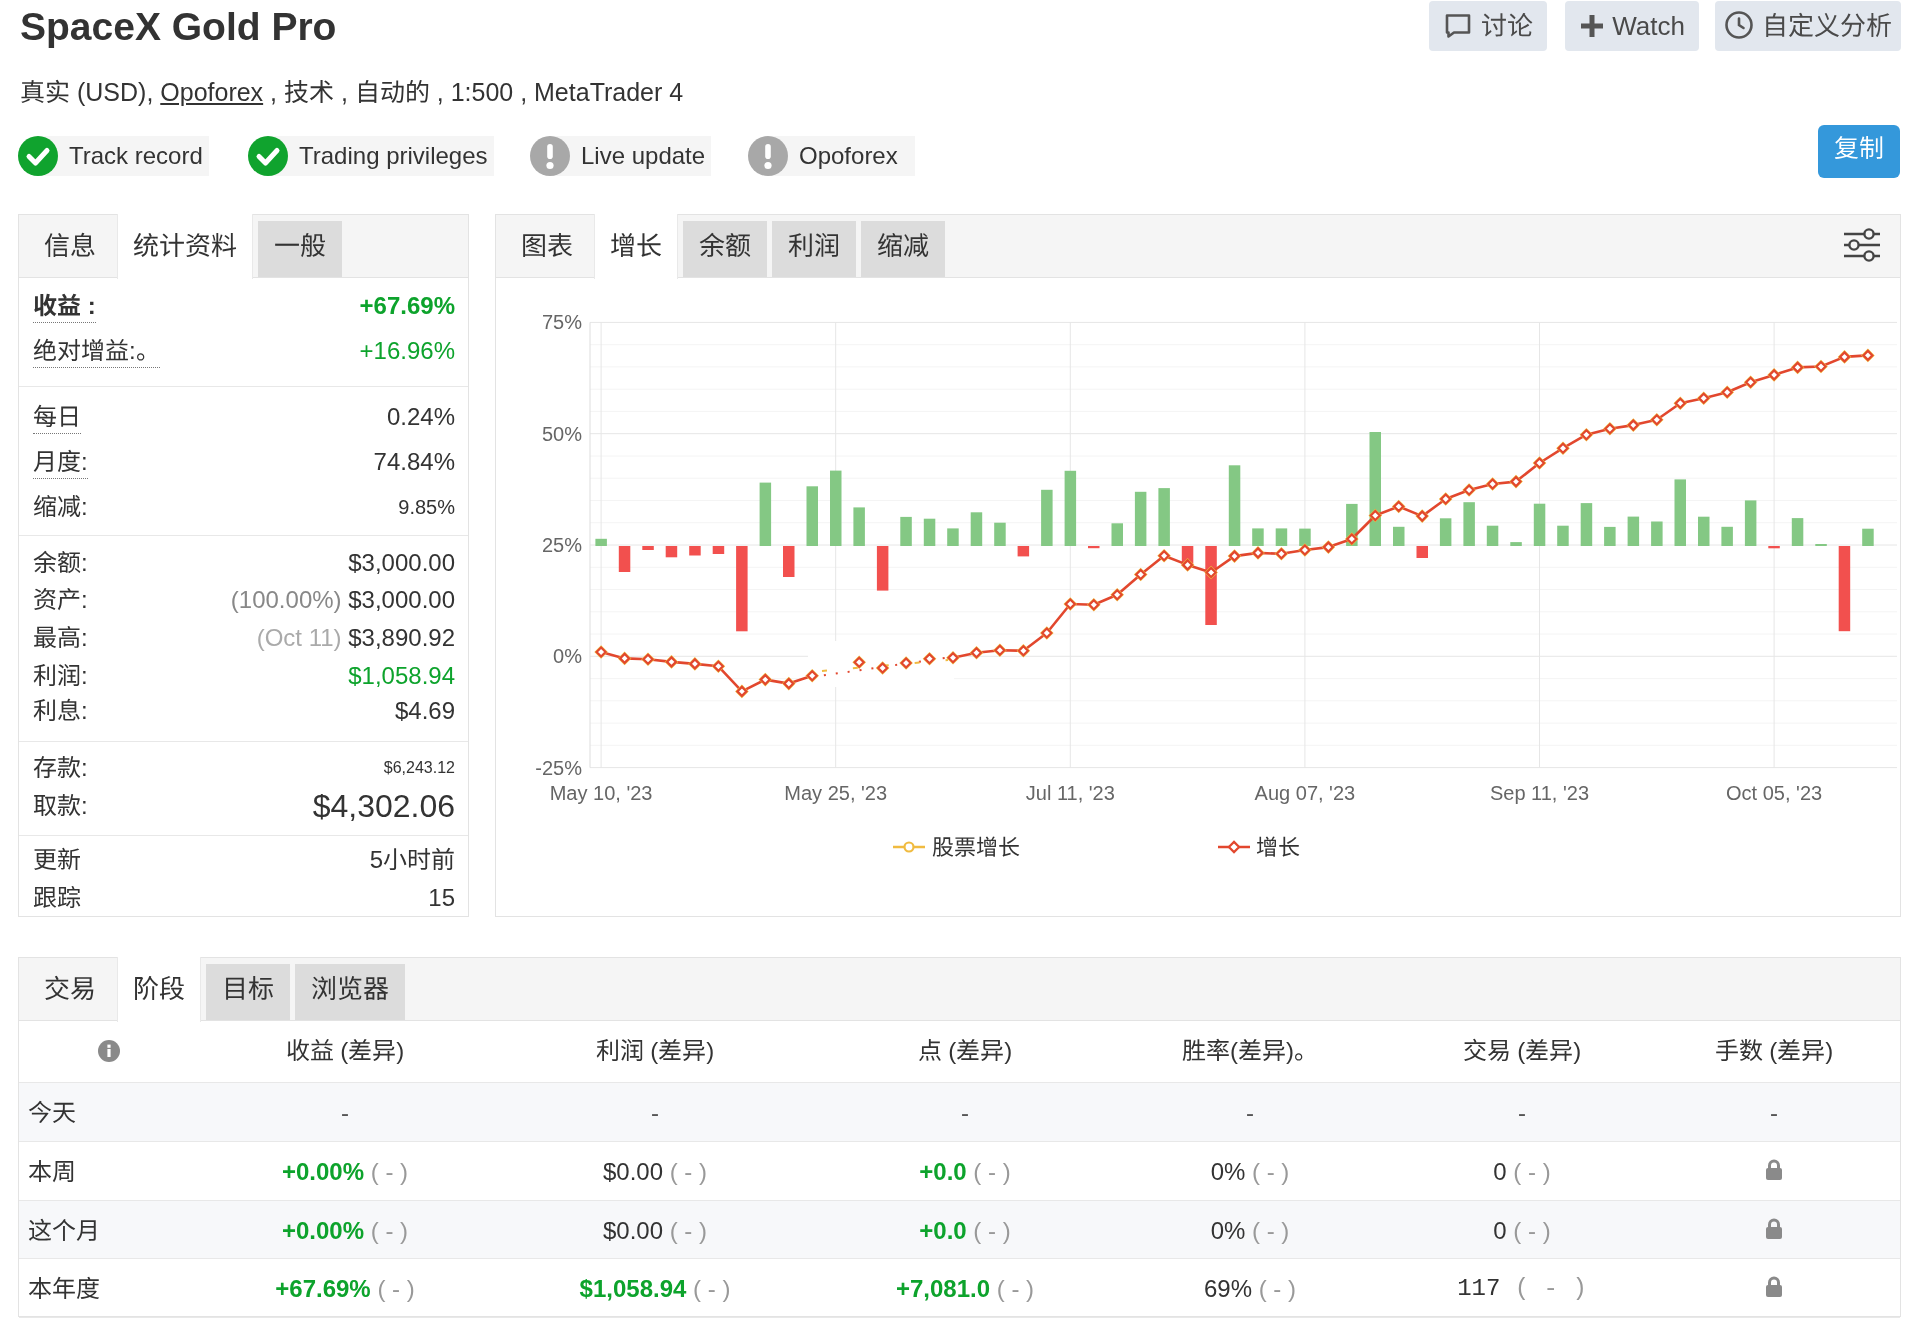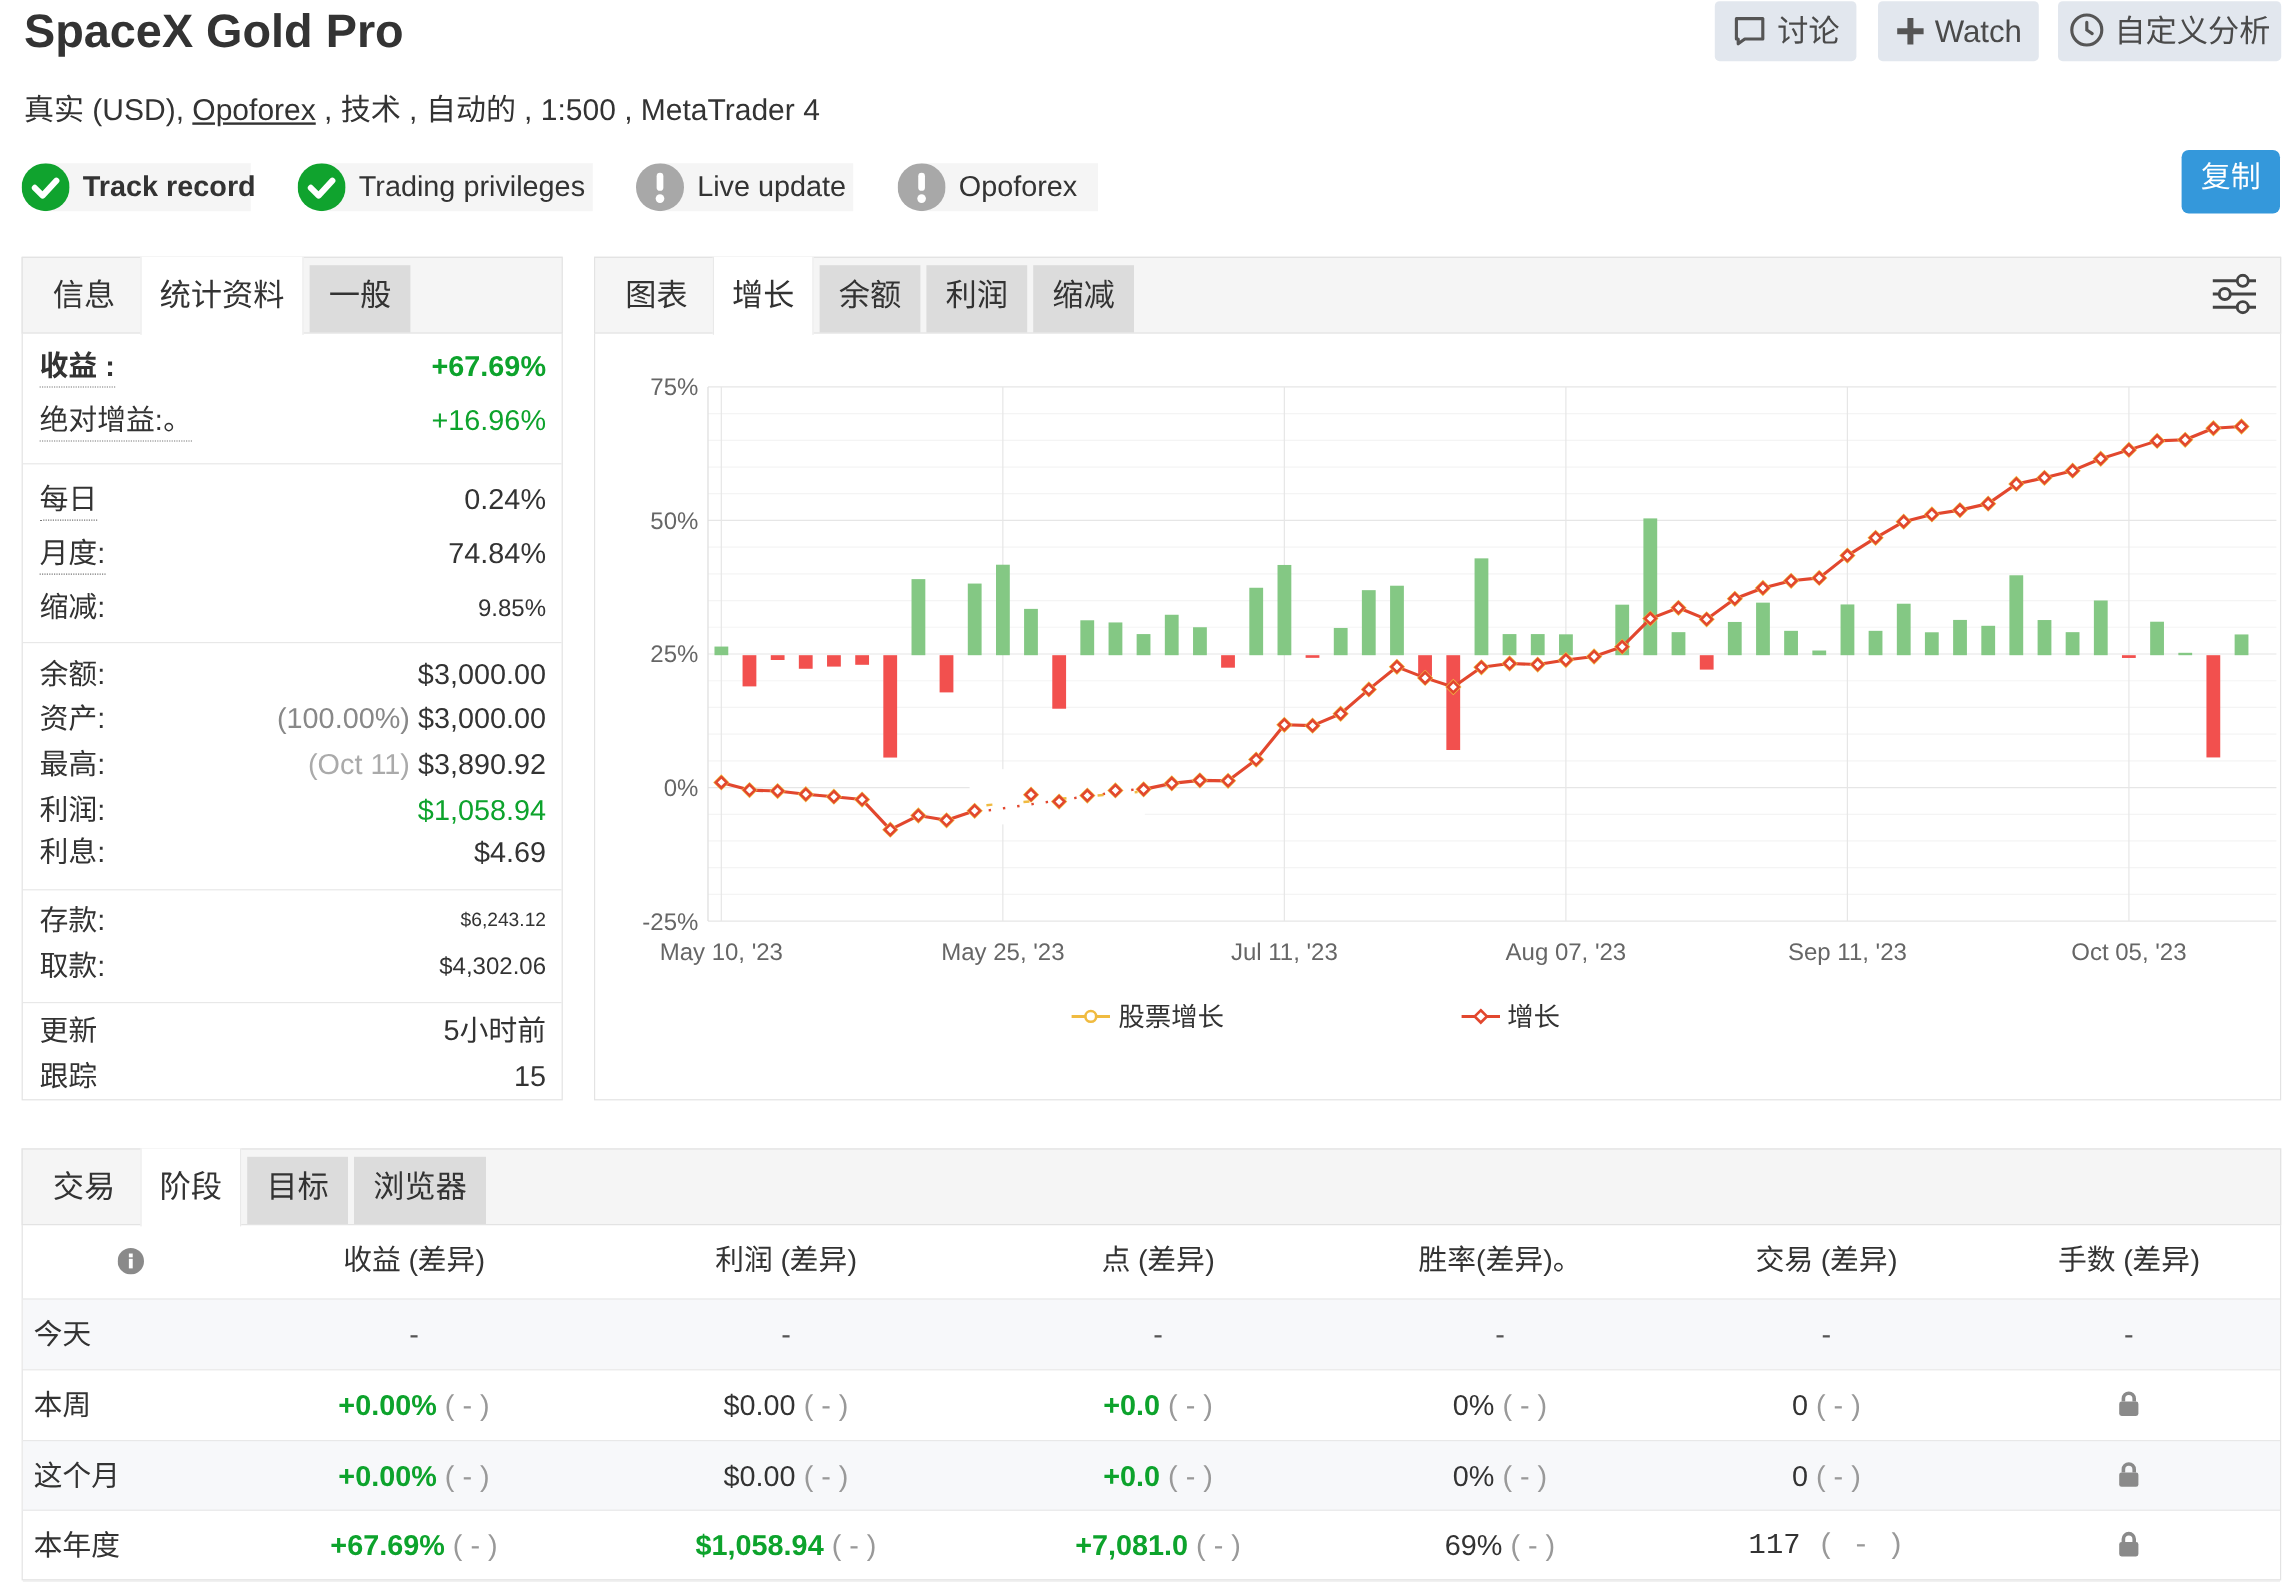--- a/index.html
+++ b/index.html
@@ -263,7 +263,7 @@
       <use href="#r7684" x="2000"></use>
     </svg> , 1:500 , MetaTrader 4</div>
 <div class="abs" style="left:38px;top:136px;width:171px;height:40px;background:#f5f5f5;"></div>
-<div class="abs" style="left:69px;top:136px;font-size:24px;color:#333;line-height:40px;white-space:nowrap;font-weight:bold;">Track record</div>
+<div class="abs" style="left:69px;top:136px;font-size:24px;color:#333;line-height:40px;white-space:nowrap;">Track record</div>
 <svg class="abs" style="left:18px;top:136px" width="40" height="40">
     <circle cx="20" cy="20" r="20" fill="#10a32e"></circle>
     <path d="M11 20.5L17.5 27L29 14.5" fill="none" stroke="#fff" stroke-width="5" stroke-linecap="round" stroke-linejoin="round"></path>

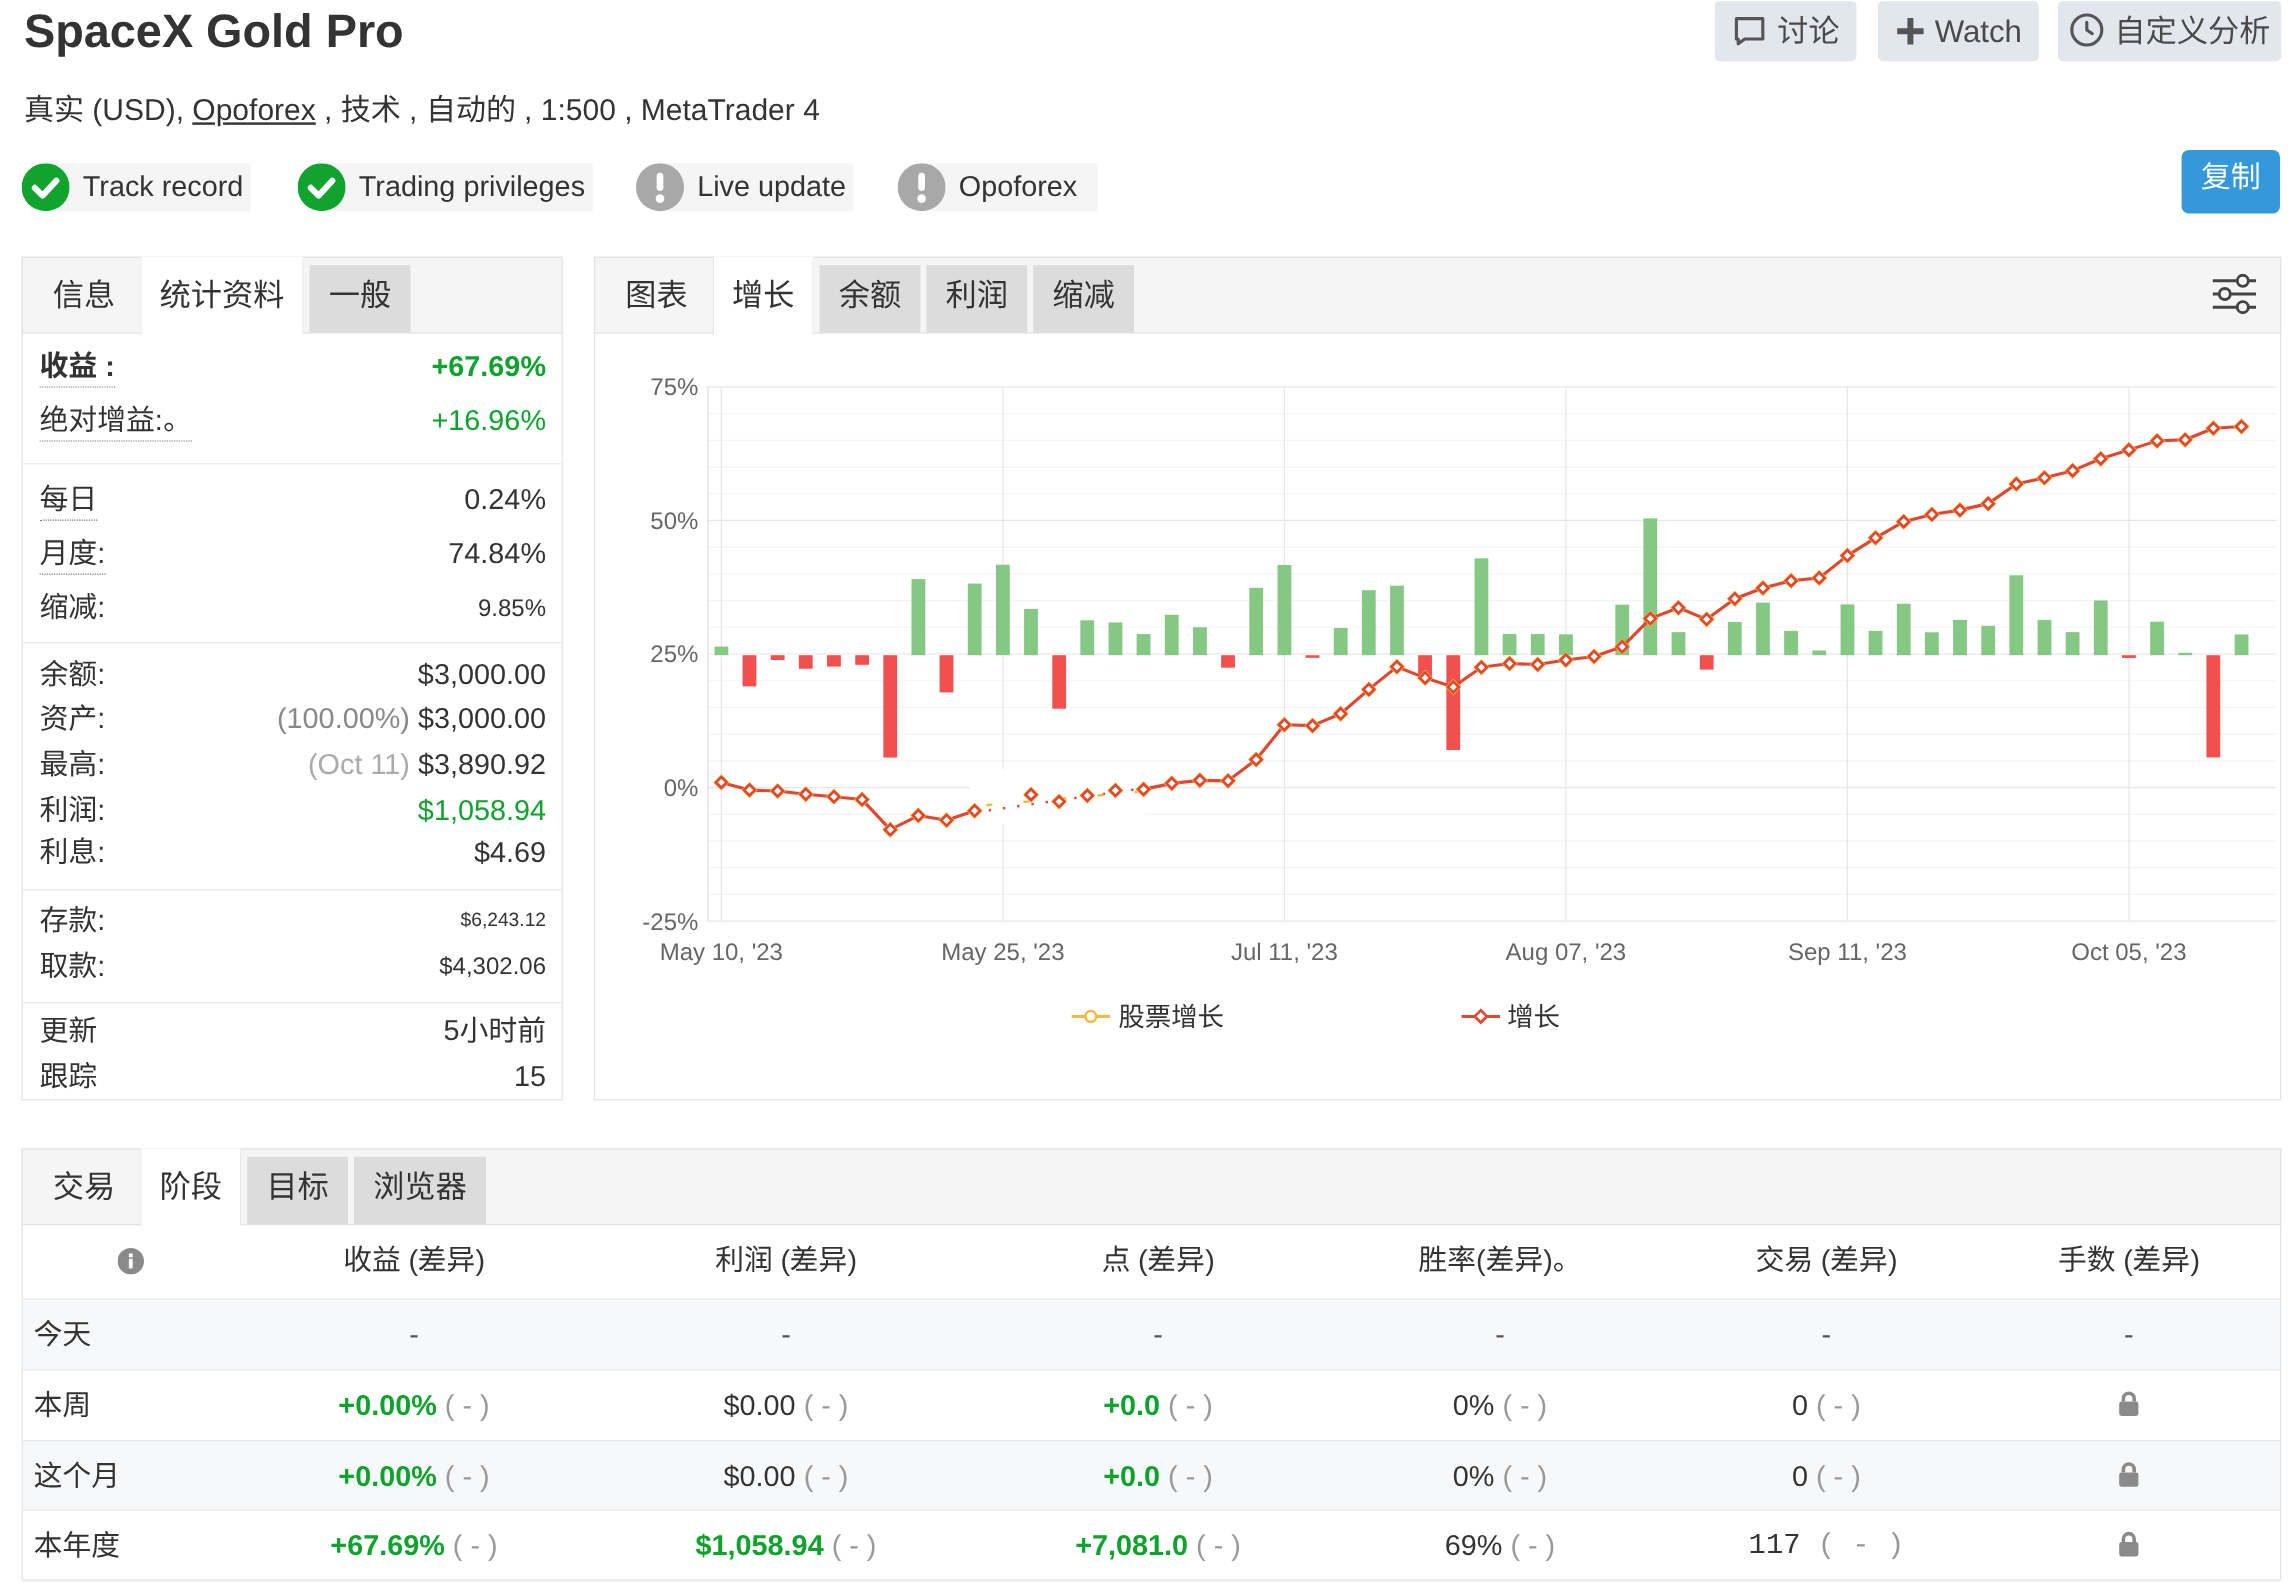--- a/index.html
+++ b/index.html
@@ -395,7 +395,7 @@
       <use href="#r53d6" x="0"></use>
       <use href="#r6b3e" x="1000"></use>
     </svg>:</div>
-<div class="abs" style="top:792px;right:1457px;font-size:20px;white-space:nowrap;line-height:28px;text-align:right;color:#333;">$4,302.06</div>
+<div class="abs" style="top:792px;right:1457px;font-size:32px;white-space:nowrap;line-height:28px;text-align:right;color:#333;">$4,302.06</div>
 <div class="abs" style="left:19px;top:835px;width:449px;border-top:1px solid #e8e8e8;"></div>
 <div class="abs" style="left:33px;top:846px;font-size:24px;color:#333;white-space:nowrap;line-height:28px;"><svg class="k" style="width:48.0px;height:24px;vertical-align:-3.12px;" viewBox="0 -880 2000 1000" fill="#333">
       <use href="#r66f4" x="0"></use>

